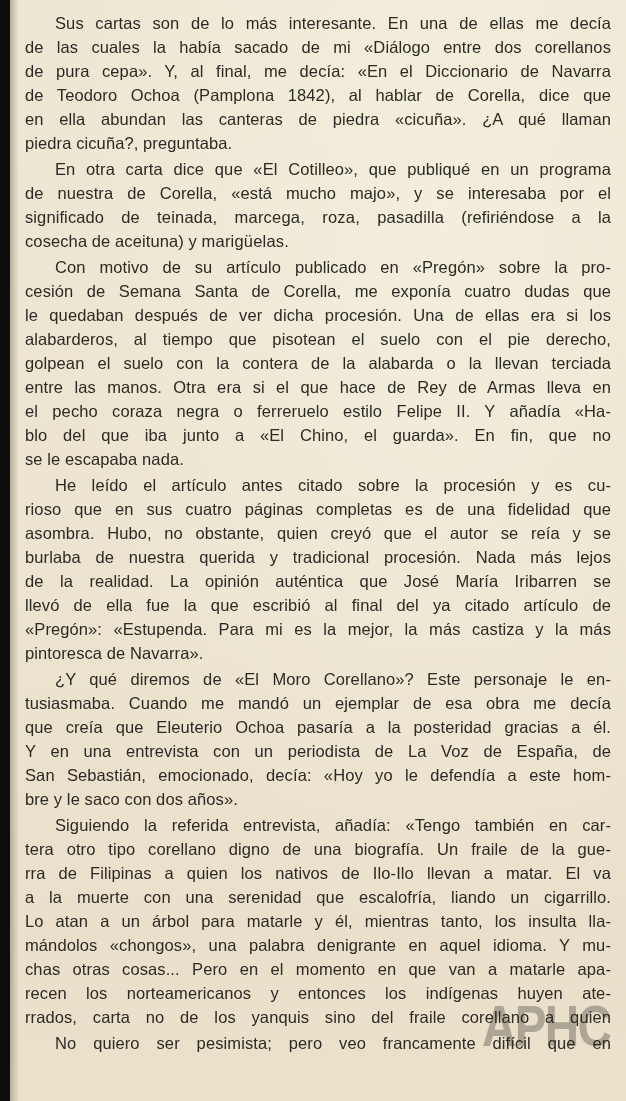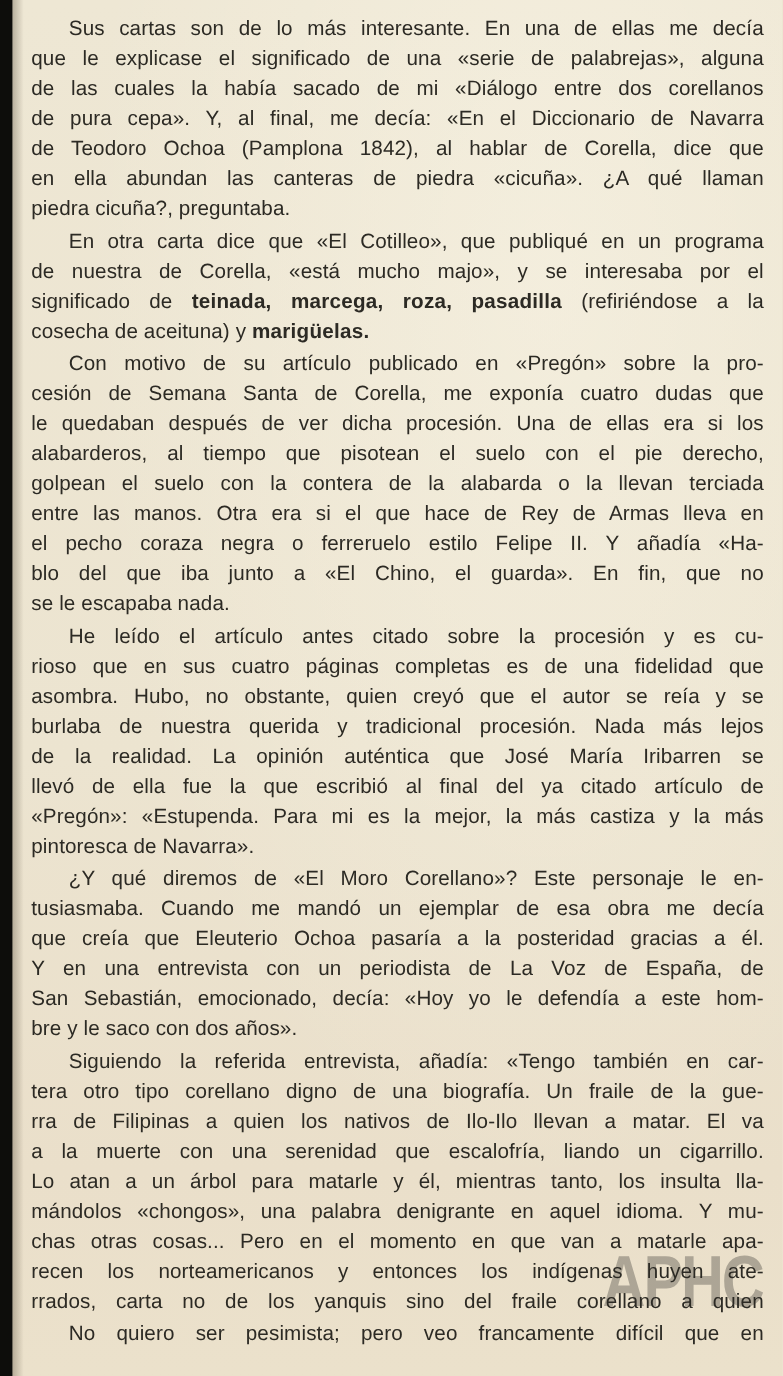--- a/index.html
+++ b/index.html
@@ -95,7 +95,6 @@
   <div class="text-block">
       <div class="paragraph">
         <div class="line first">Sus cartas son de lo más interesante. En una de ellas me decía</div>
-        <div class="line">que le explicase el significado de una «serie de palabrejas», alguna</div>
         <div class="line">de las cuales la había sacado de mi «Diálogo entre dos corellanos</div>
         <div class="line">de pura cepa». Y, al final, me decía: «En el Diccionario de Navarra</div>
         <div class="line">de Teodoro Ochoa (Pamplona 1842), al hablar de Corella, dice que</div>

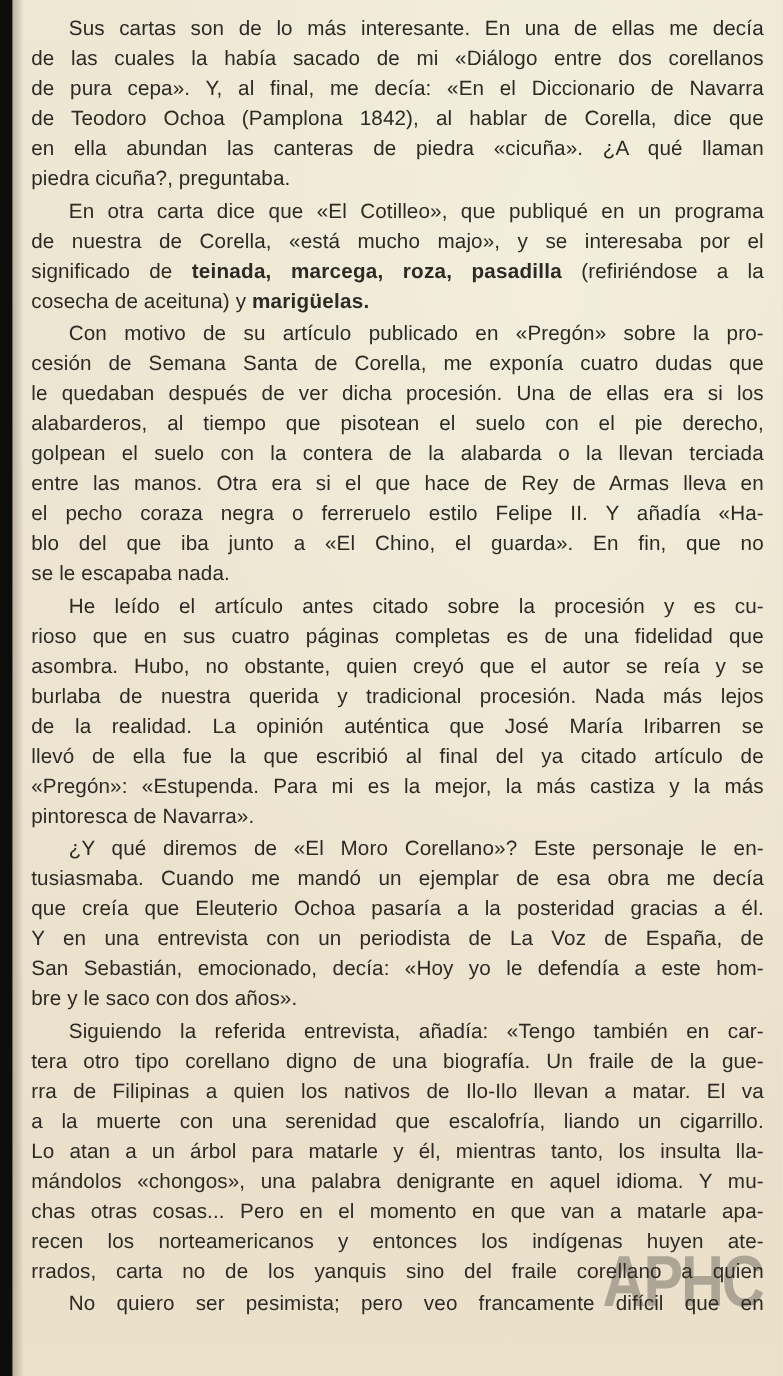--- a/index.html
+++ b/index.html
@@ -67,7 +67,7 @@
     text-align-last: left;
   }
   .line b {
-    font-weight: bold;
+    font-weight: normal;
     letter-spacing: 0.2px;
   }
   .watermark {

